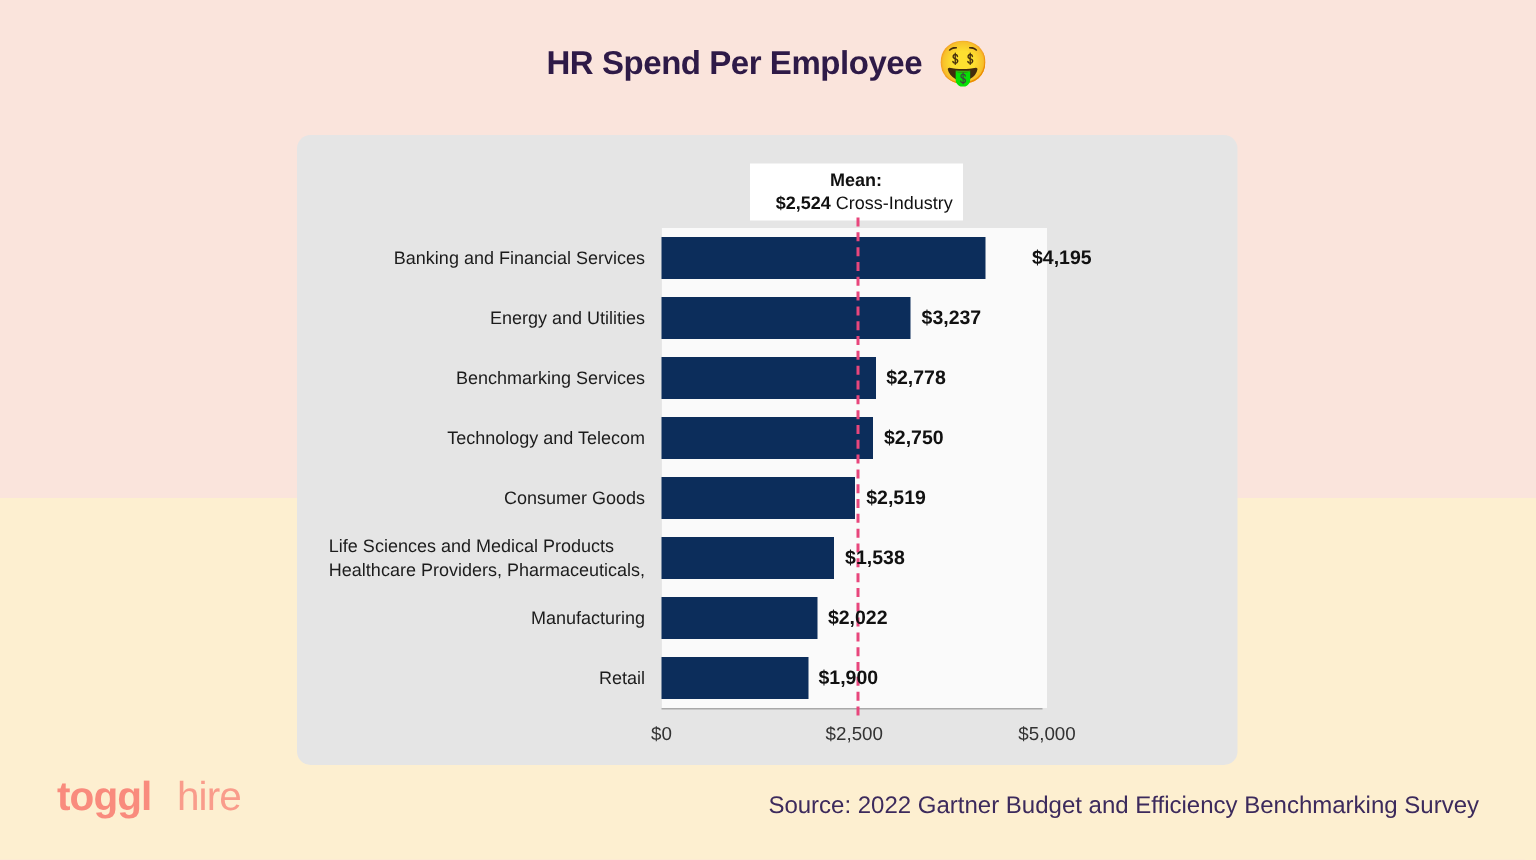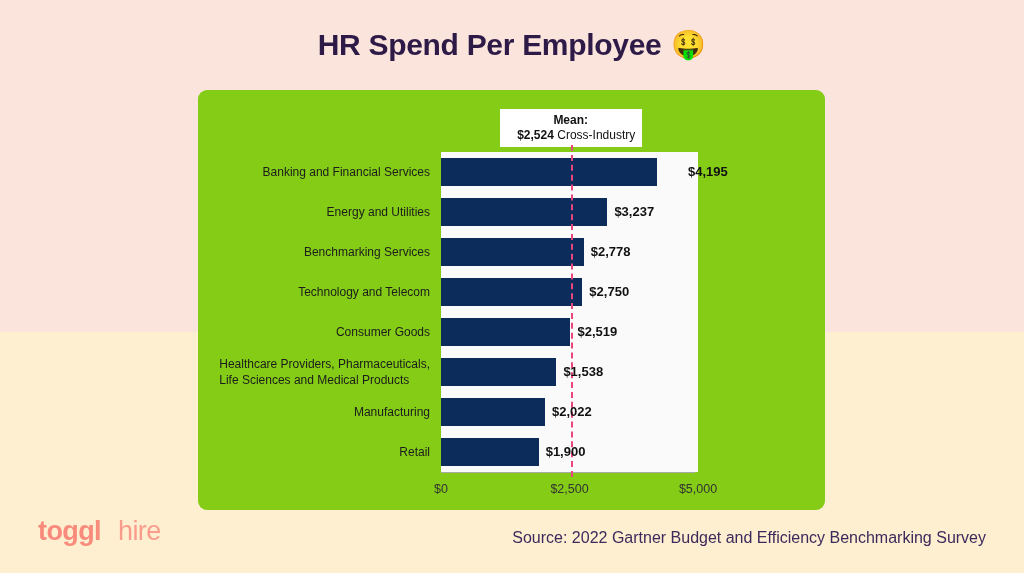--- a/index.html
+++ b/index.html
@@ -25,7 +25,7 @@
     display:flex; align-items:center; justify-content:center; gap:10px;
   }
   #title-text {
-    font-size:30px; font-weight:bold; color:#2E1A47;
+    font-size:22px; font-weight:bold; color:#2E1A47;
     letter-spacing:-0.3px; white-space:nowrap;
   }
   #title-emoji { font-size:28px; line-height:1; }

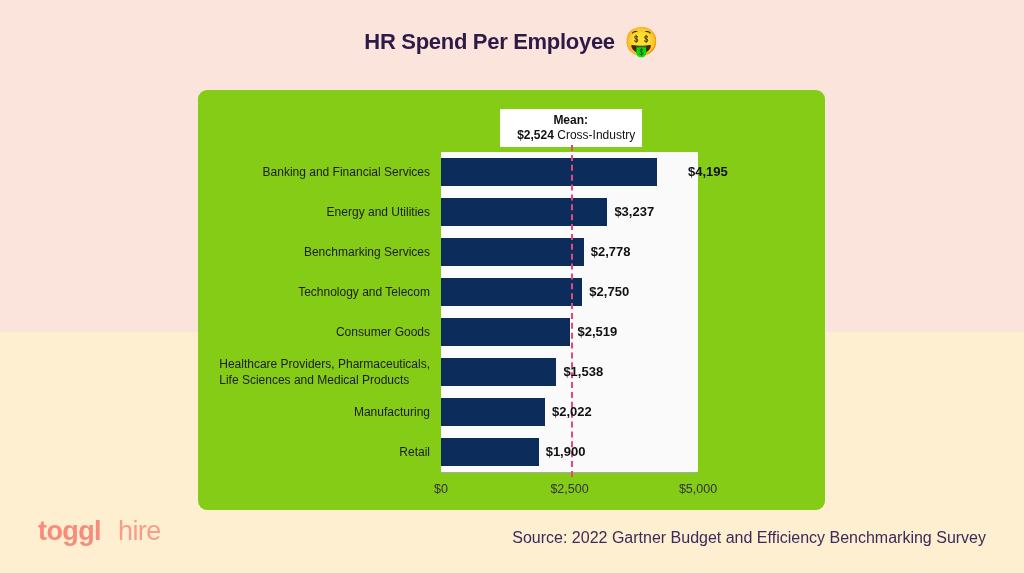--- a/index.html
+++ b/index.html
@@ -33,7 +33,7 @@
   
   #chart-panel {
     position:absolute; left:198px; top:90px; width:627px; height:420px;
-    background:#84cc16; border-radius:9px;
+    background:#e5e5e5; border-radius:9px;
   }
 
   

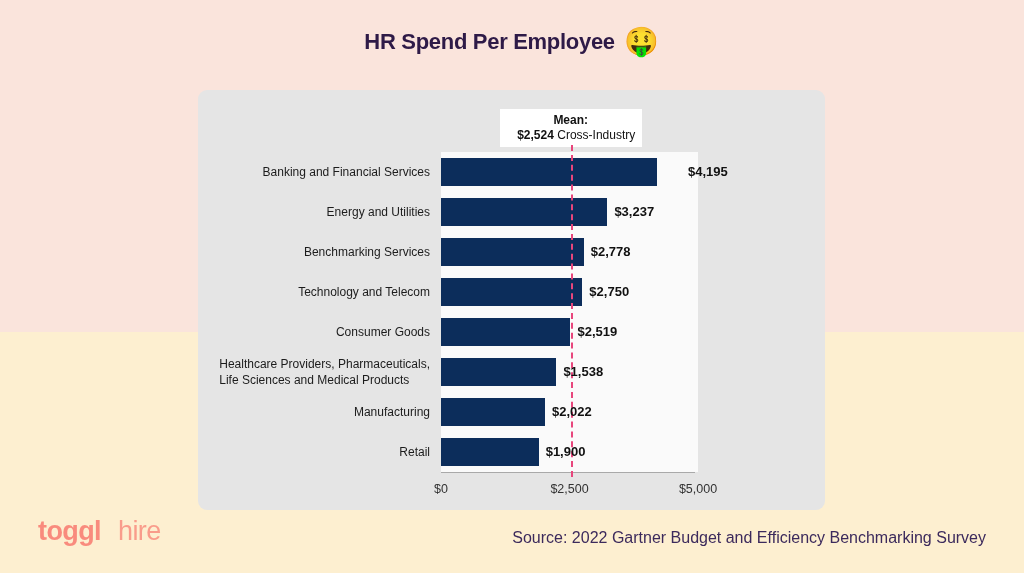--- a/index.html
+++ b/index.html
@@ -139,8 +139,8 @@
         <div>Consumer Goods</div>
       </div>
       <div class="cat-label" style="top: 203.8px;">
+        <div>Life Sciences and Medical Products</div>
         <div>Healthcare Providers, Pharmaceuticals,</div>
-        <div>Life Sciences and Medical Products</div>
       </div>
       <div class="cat-label" style="top: 251.9px;">
         <div>Manufacturing</div>

